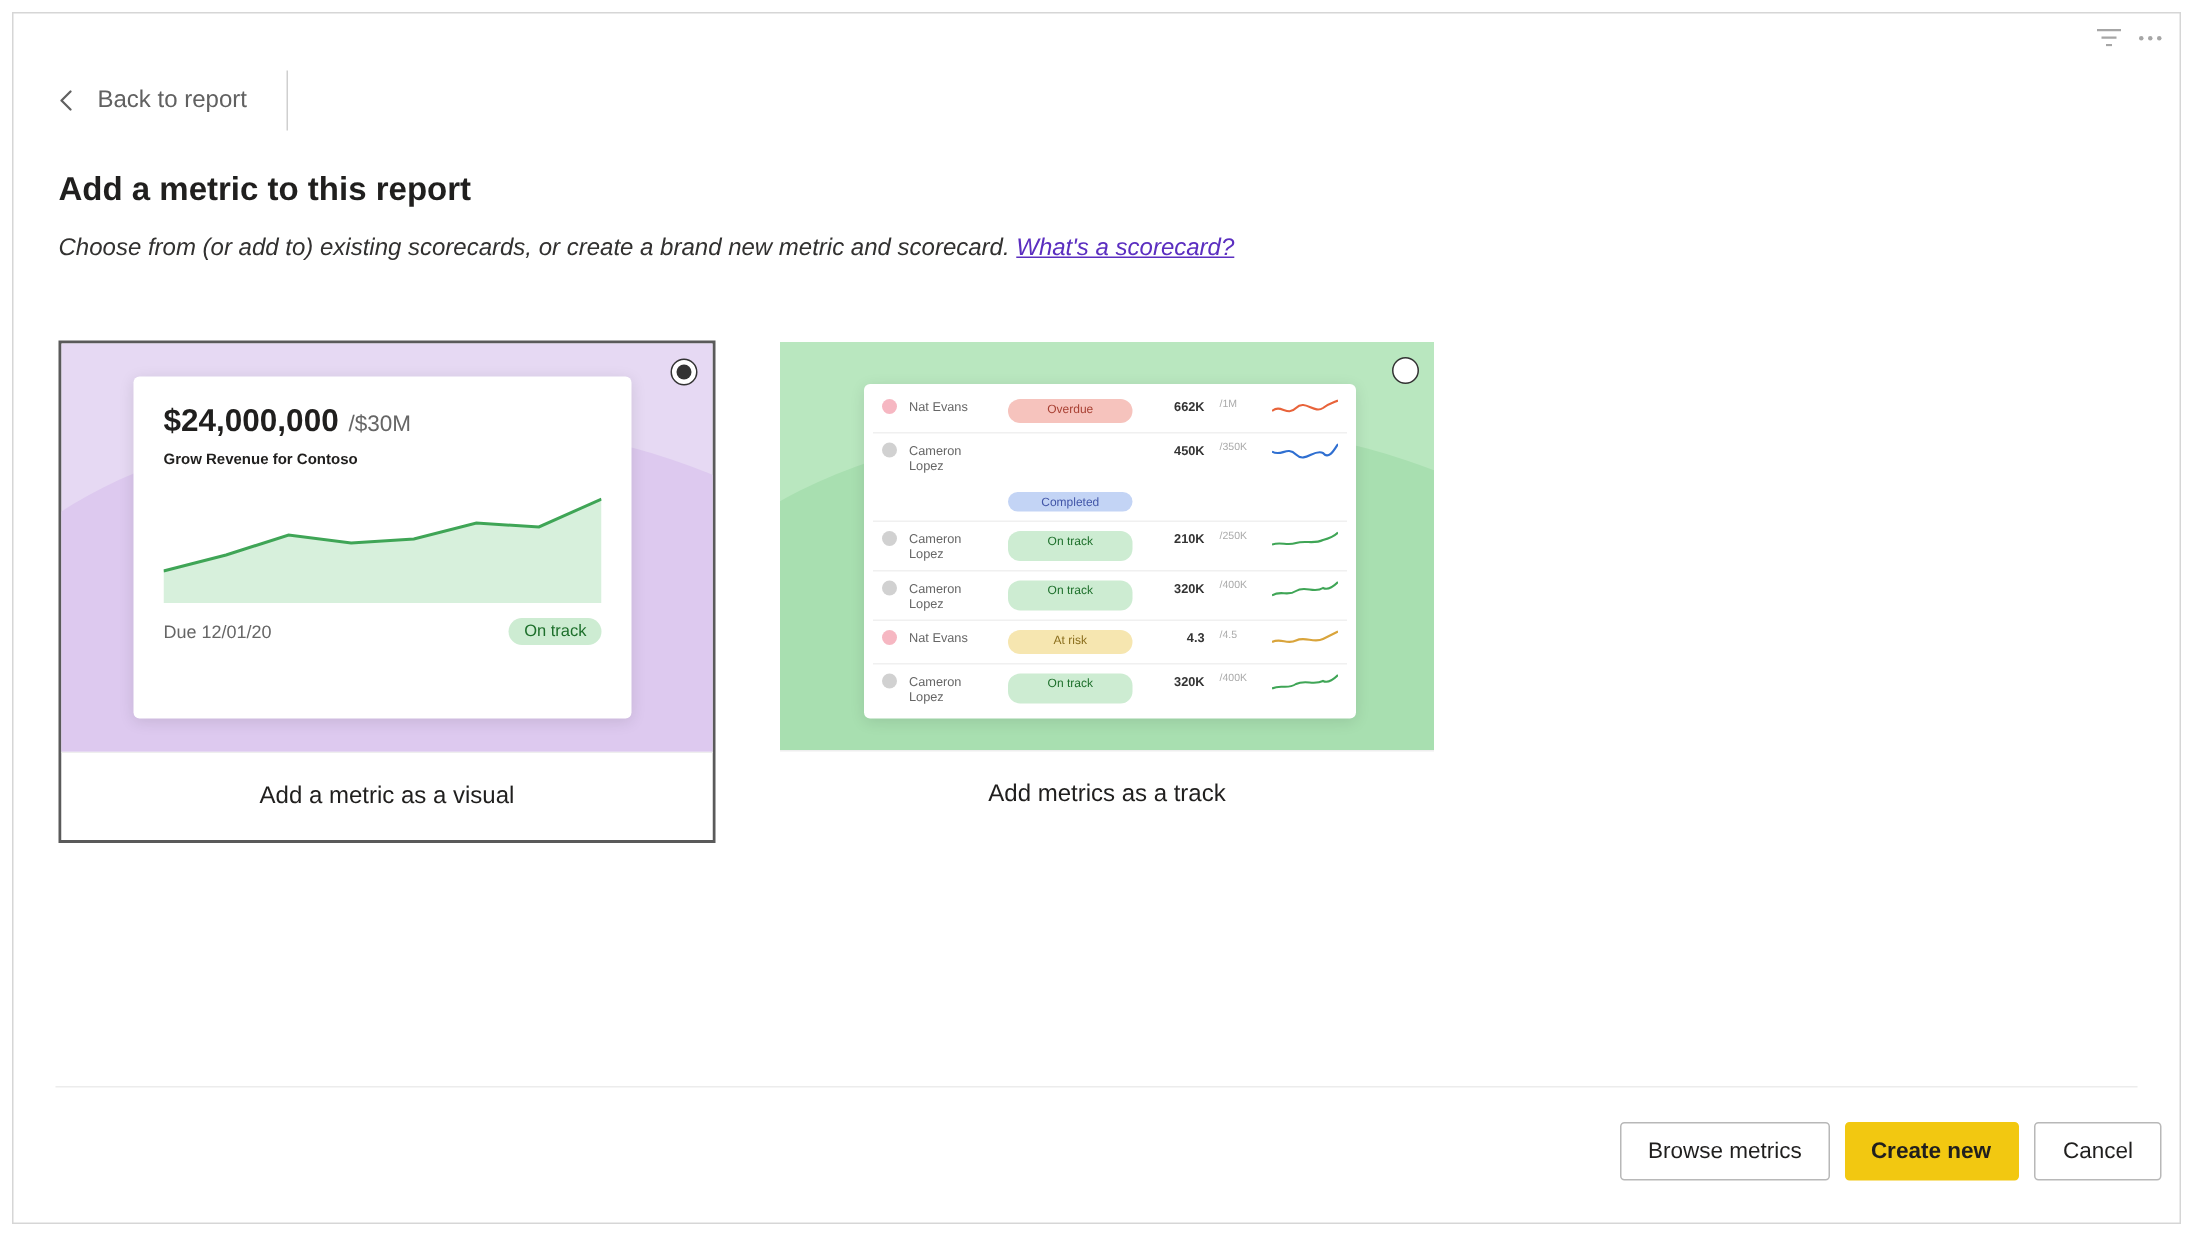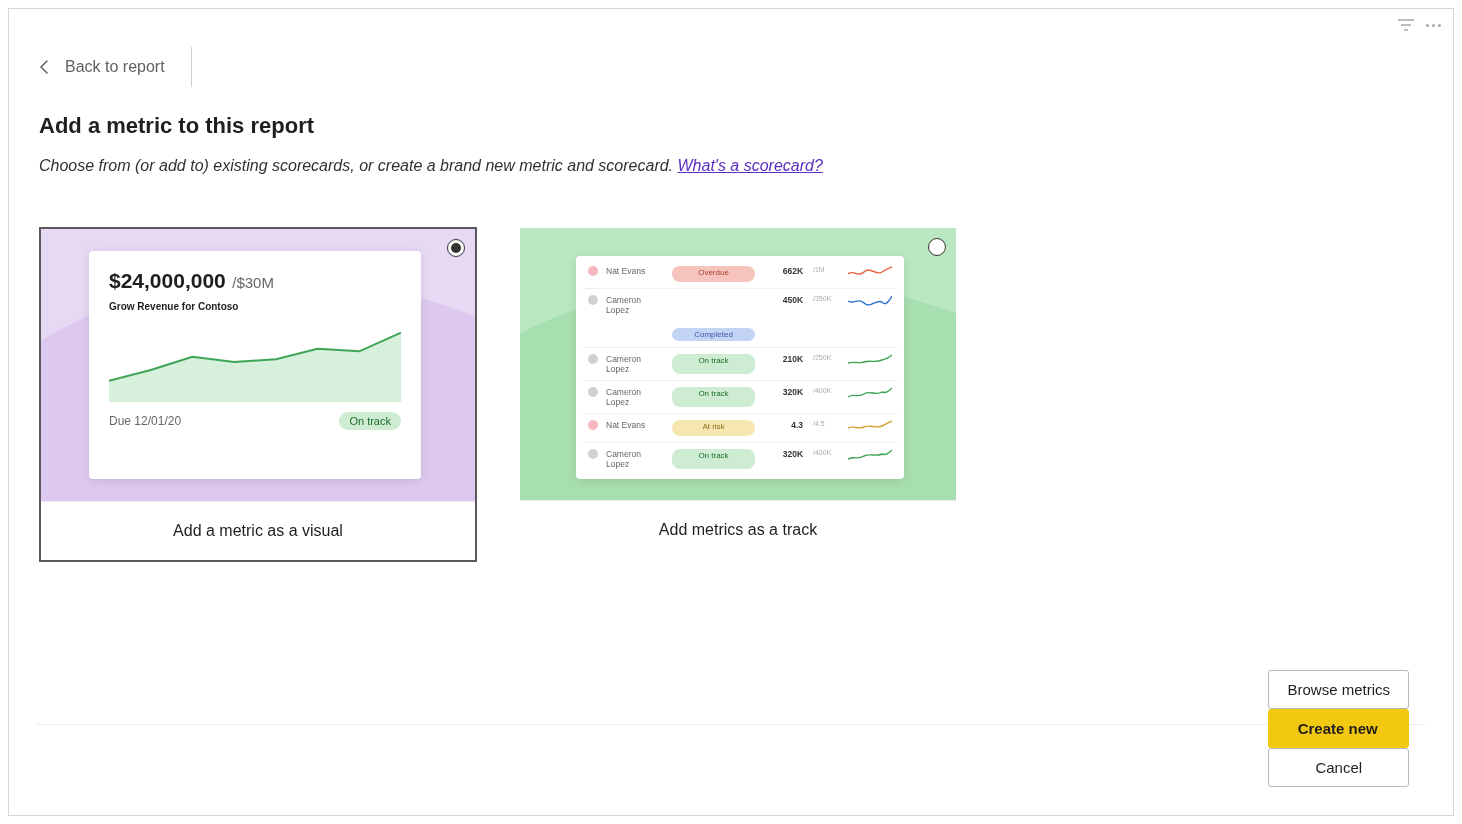--- a/index.html
+++ b/index.html
@@ -167,8 +167,8 @@
 
   .footer-btns {
     position:absolute;
-    right:44px; bottom:28px;
-    display:flex; flex-direction:column;
+    right:12px; bottom:28px;
+    display:flex; gap:10px;
   }
   .btn {
     padding:10px 18px;

